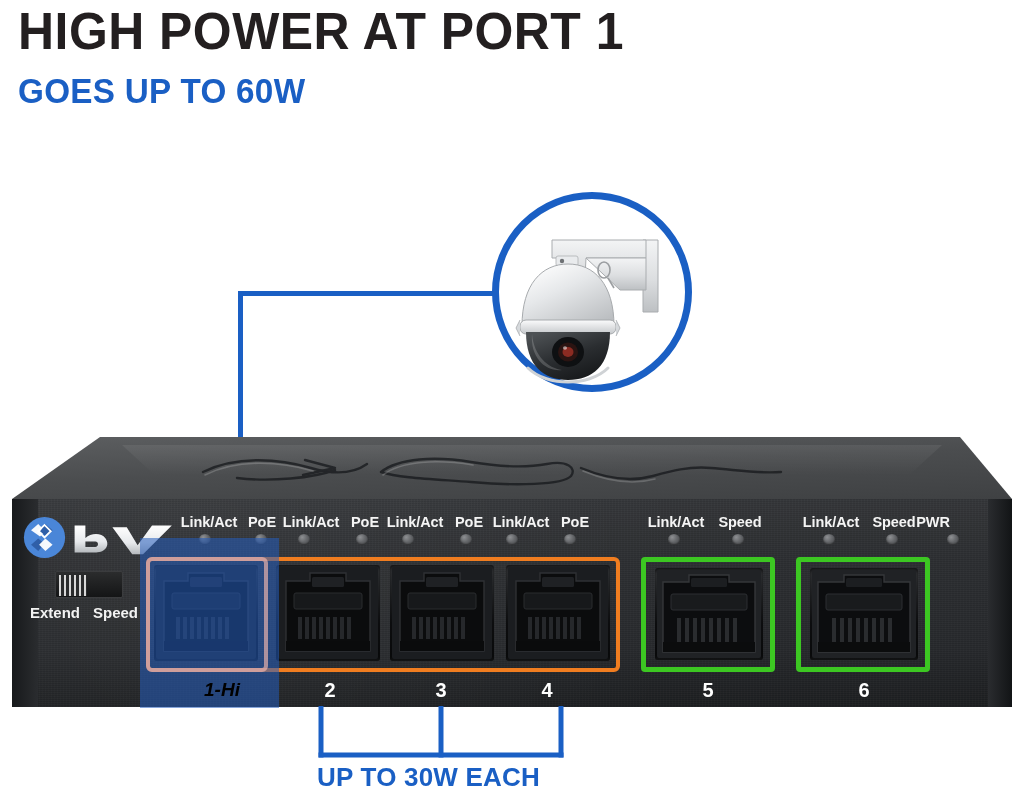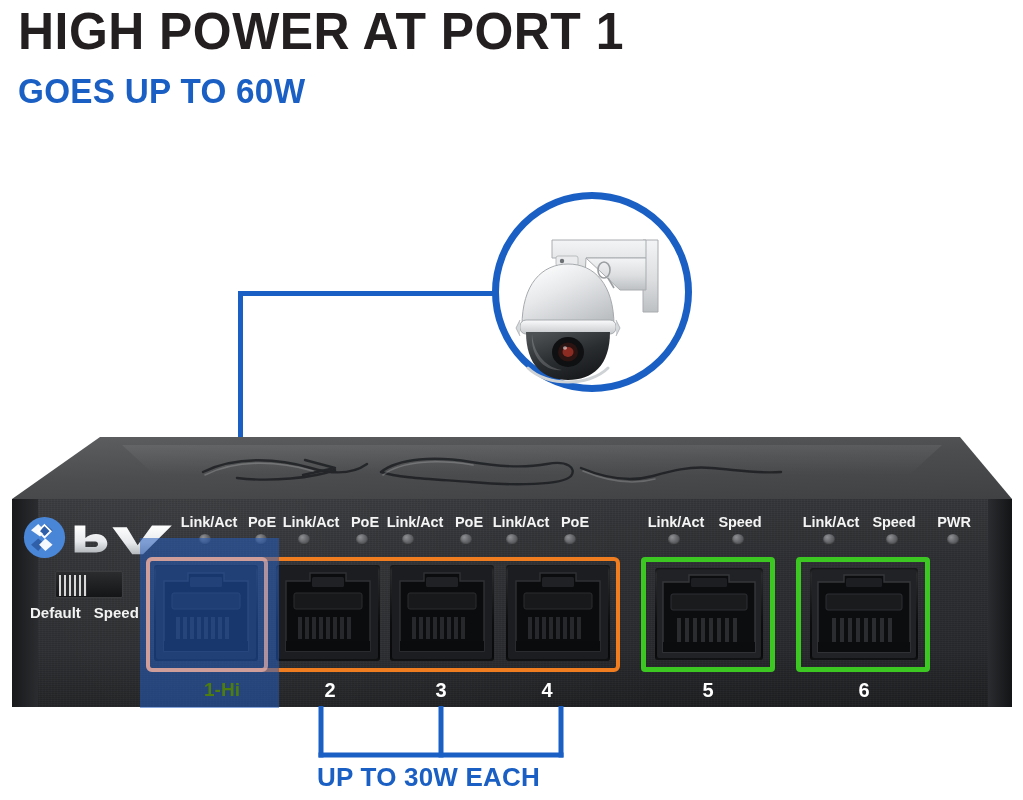--- a/index.html
+++ b/index.html
@@ -368,7 +368,7 @@
   <div class="led-label" style="left:740px; top:514px;">Speed</div>
   <div class="led-label" style="left:831px; top:514px;">Link/Act</div>
   <div class="led-label" style="left:894px; top:514px;">Speed</div>
-  <div class="led-label" style="left:954px; top:514px;">PWR</div>
+  <div class="led-label" style="left:933px; top:514px;">PWR</div>
 
   <div class="led" style="left:205px; top:534px;"></div>
   <div class="led" style="left:261px; top:534px;"></div>

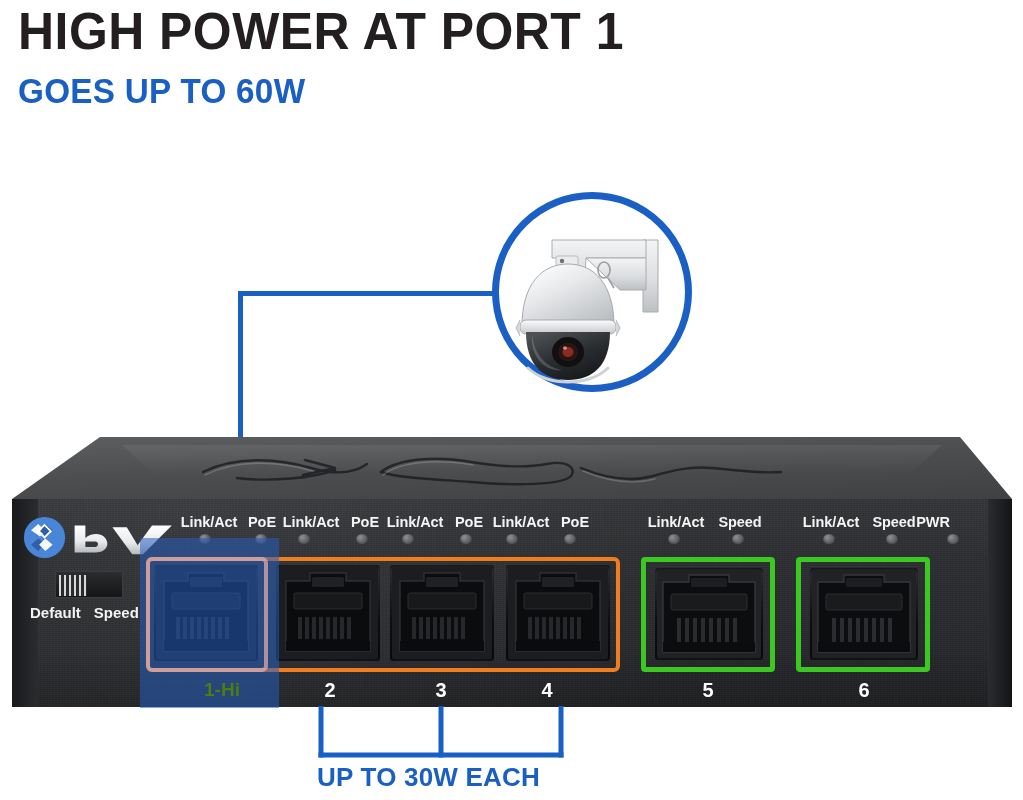--- a/index.html
+++ b/index.html
@@ -351,7 +351,7 @@
     </div>
   </div>
   <div id="dip-legend">
-    <span>Default</span>
+    <span>Extend</span>
     <span>Speed</span>
   </div>
 

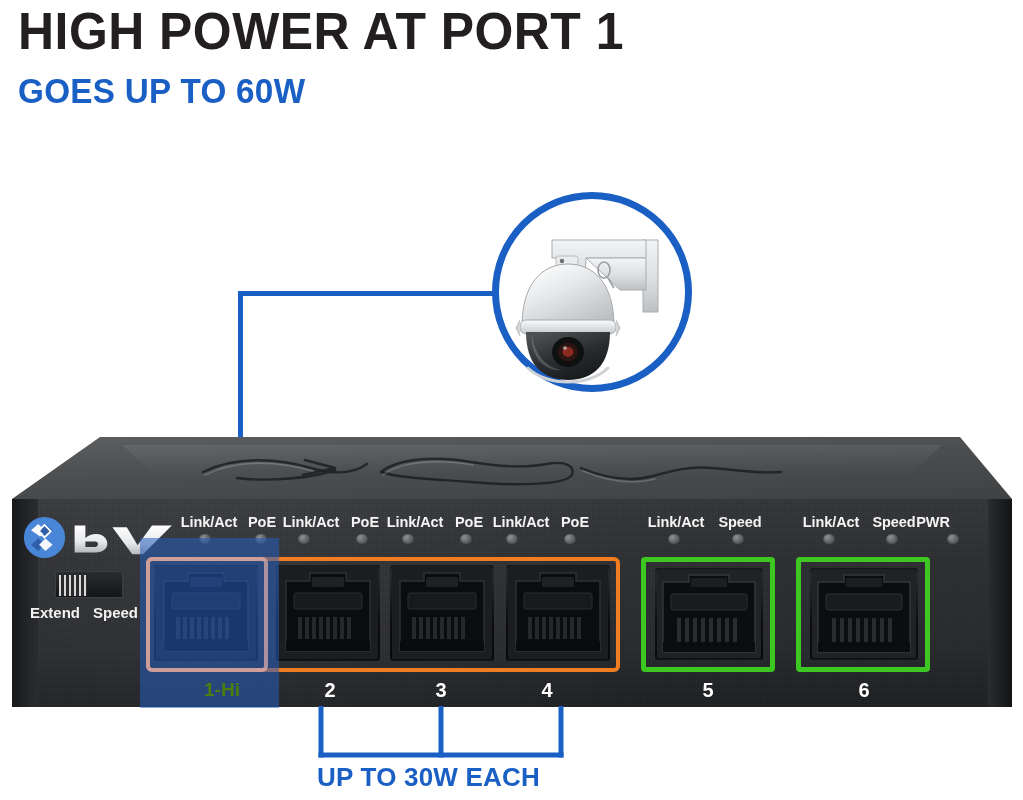--- a/index.html
+++ b/index.html
@@ -178,7 +178,7 @@
     transform: translateX(-50%);
     white-space: nowrap;
   }
-  #port-num-1 { color: #4d7c0f; font-size: 19px; }
+  #port-num-1 { color: #000000; font-size: 19px; font-style: italic; }
 
   
   #orange-outline {

